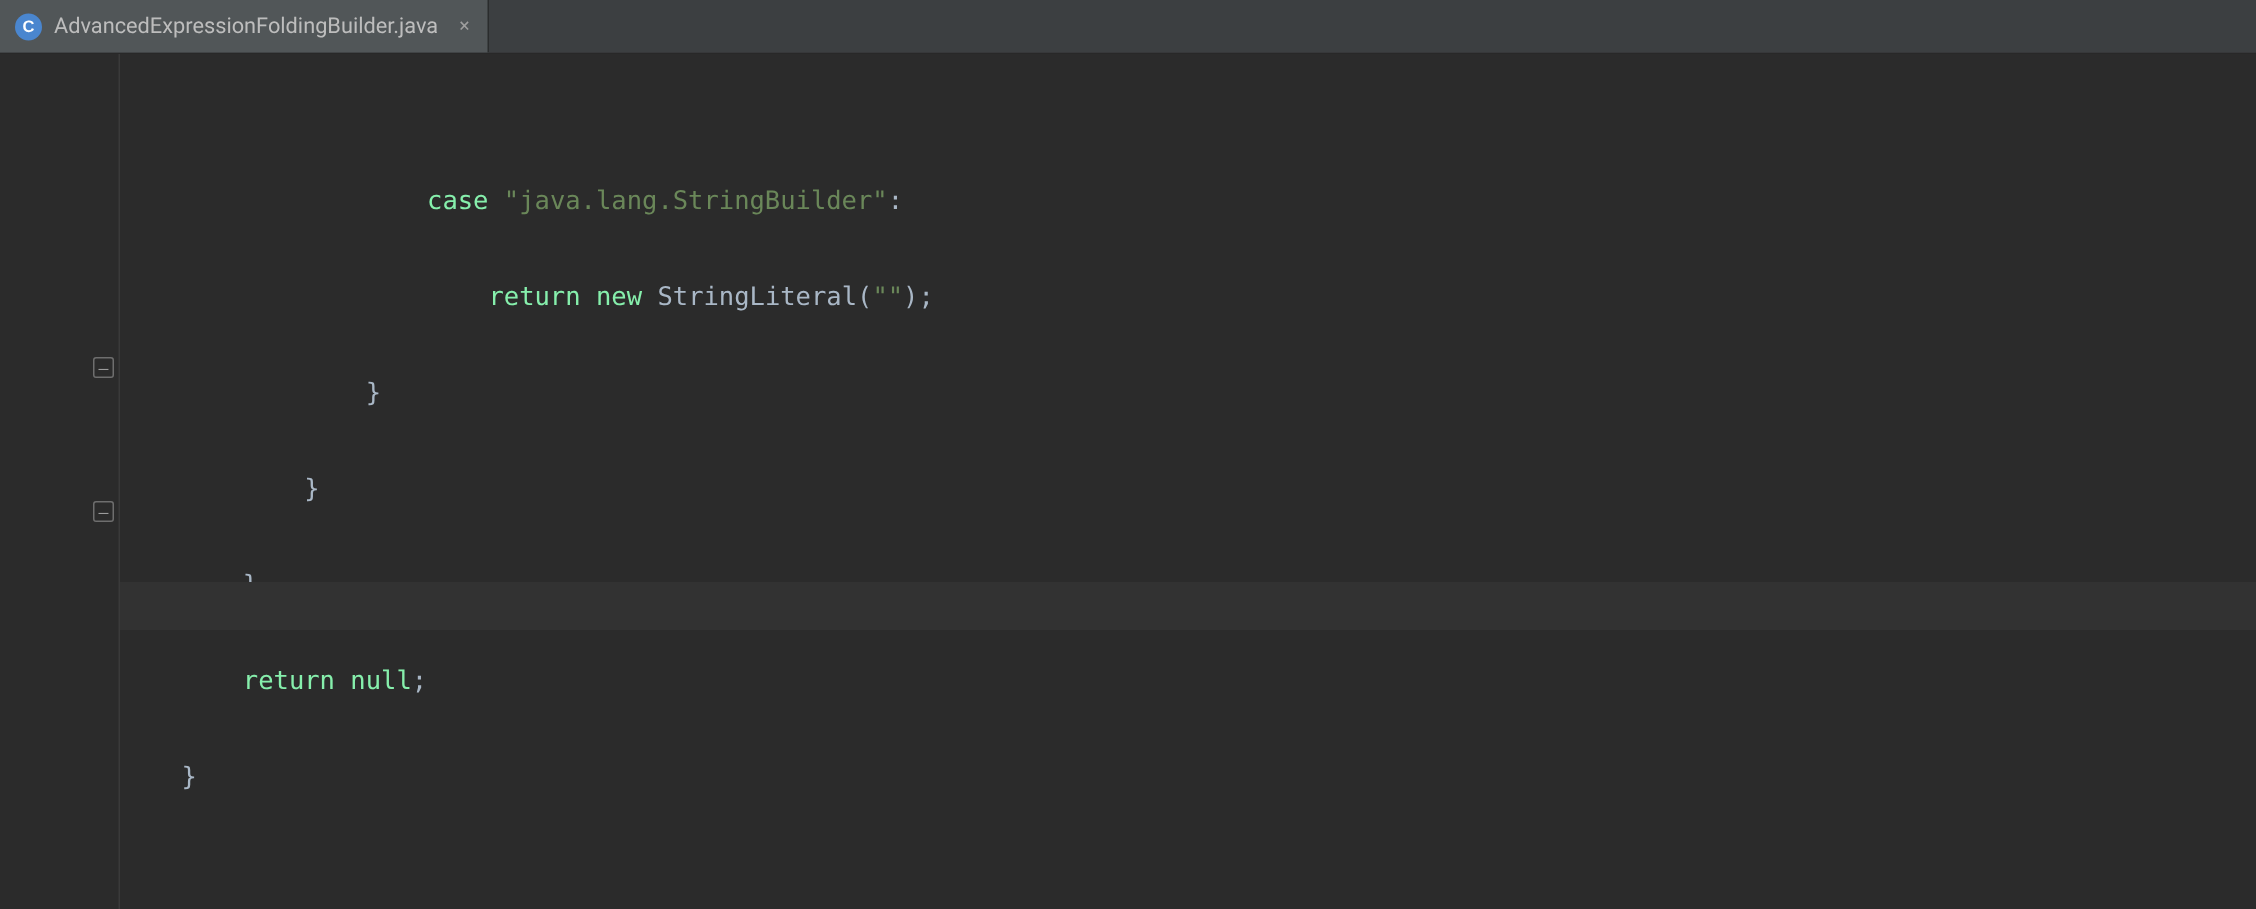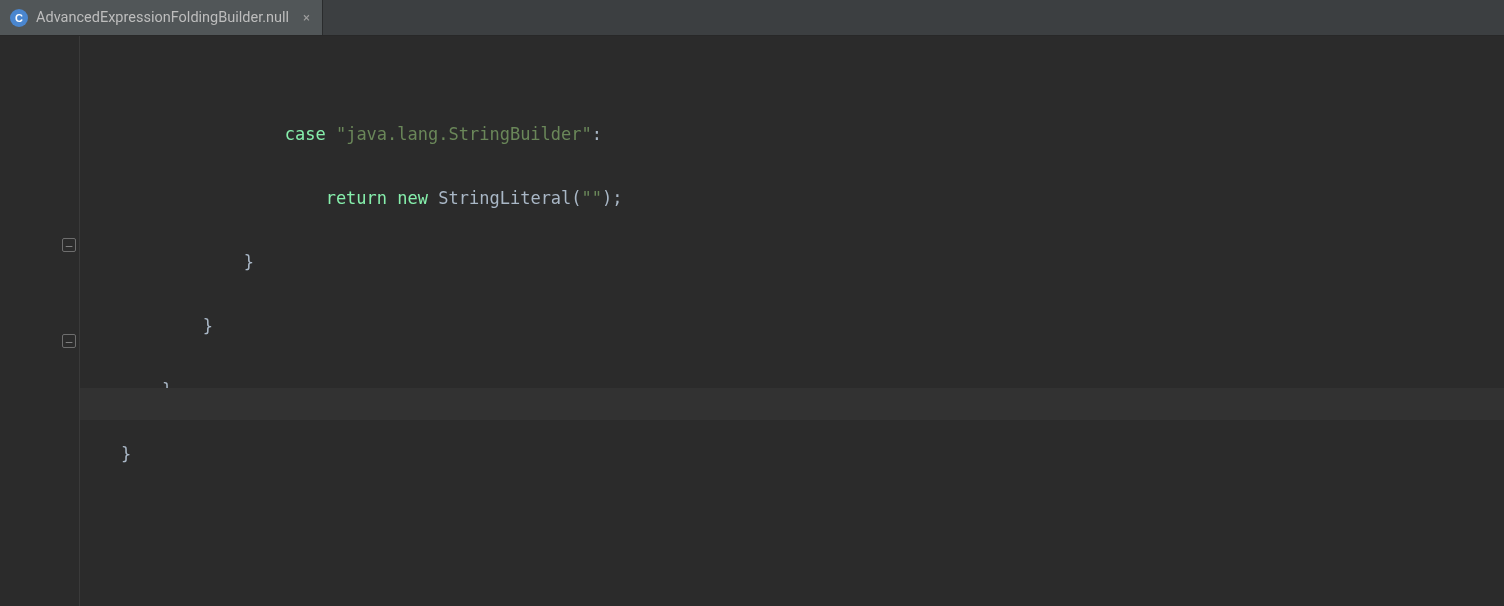--- a/index.html
+++ b/index.html
@@ -103,7 +103,7 @@
 <div class="tab-bar">
   <div class="tab">
     <span class="file-icon">C</span>
-    <span>AdvancedExpressionFoldingBuilder.null</span>
+    <span>AdvancedExpressionFoldingBuilder.java</span>
     <span class="close-x">×</span>
   </div>
   <div class="tab-bar-filler"></div>

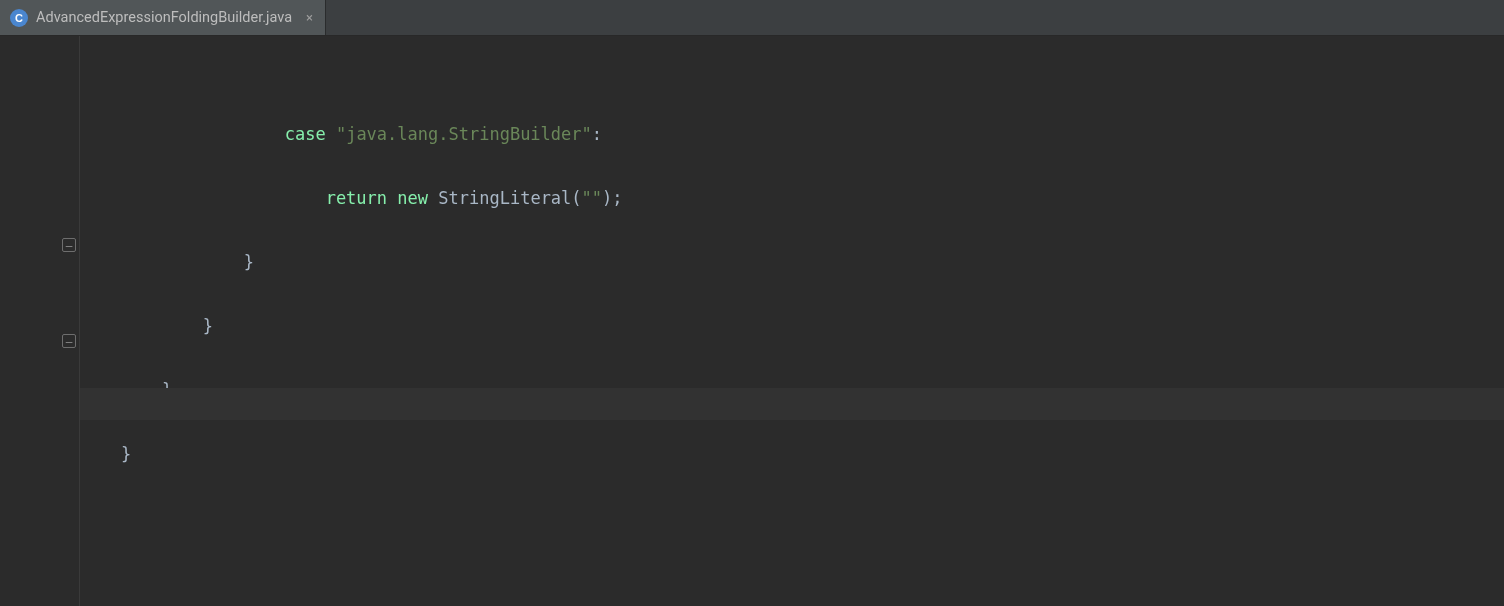--- a/index.html
+++ b/index.html
@@ -121,6 +121,7 @@
 <div>                <span class="p">}</span></div>
 <div>            <span class="p">}</span></div>
 <div>        <span class="p">}</span></div>
+<div>        <span class="k">return</span> <span class="k">null</span><span class="p">;</span></div>
 <div>    <span class="p">}</span></div>
 <div> </div>
 

